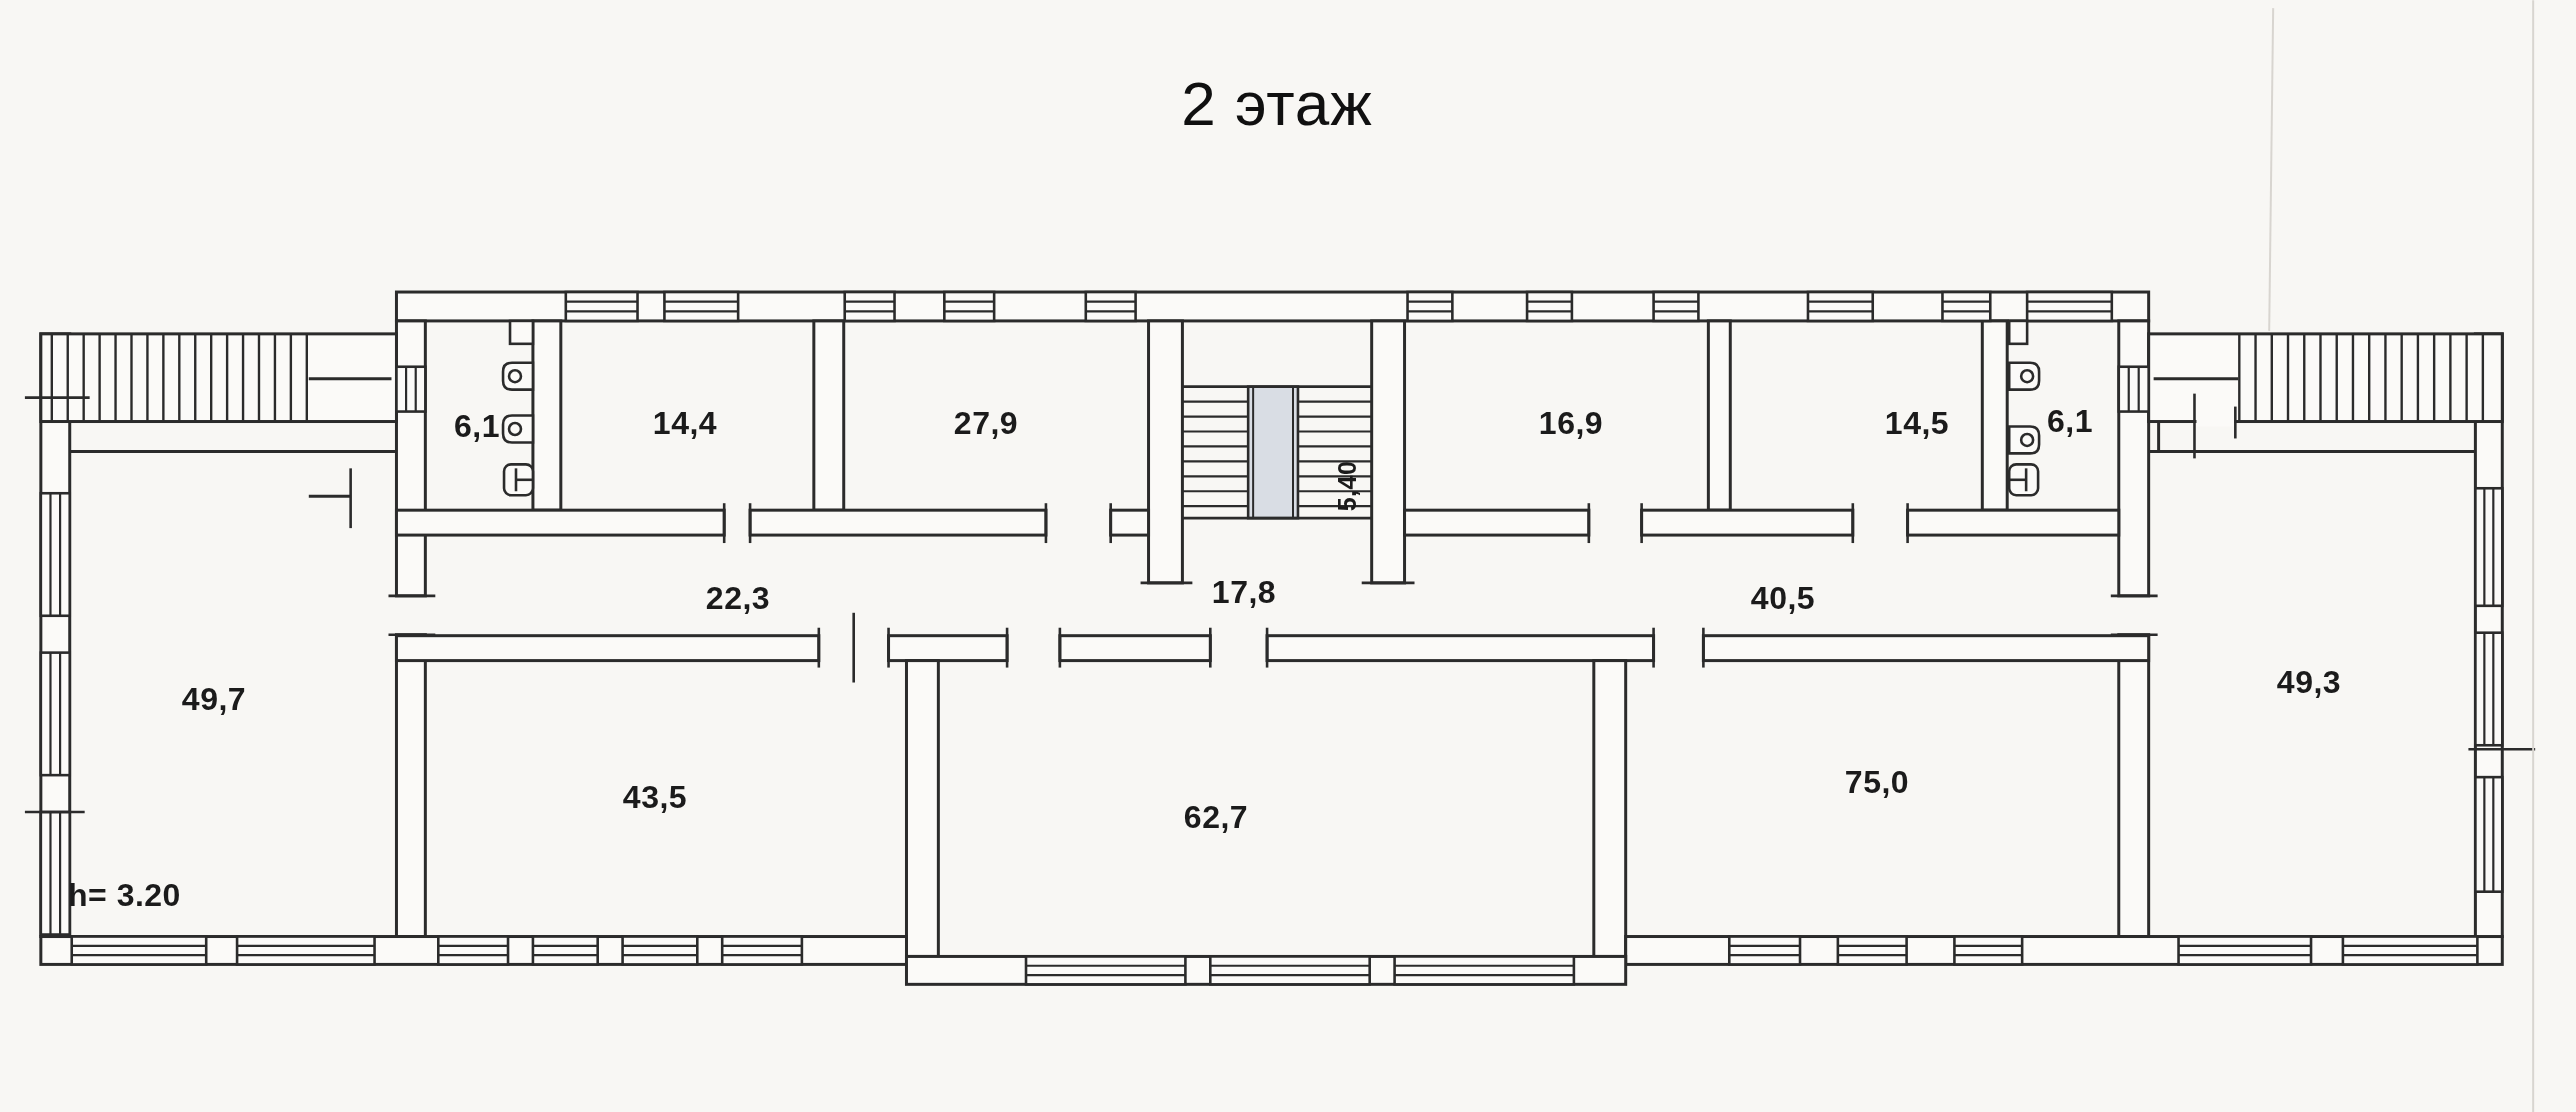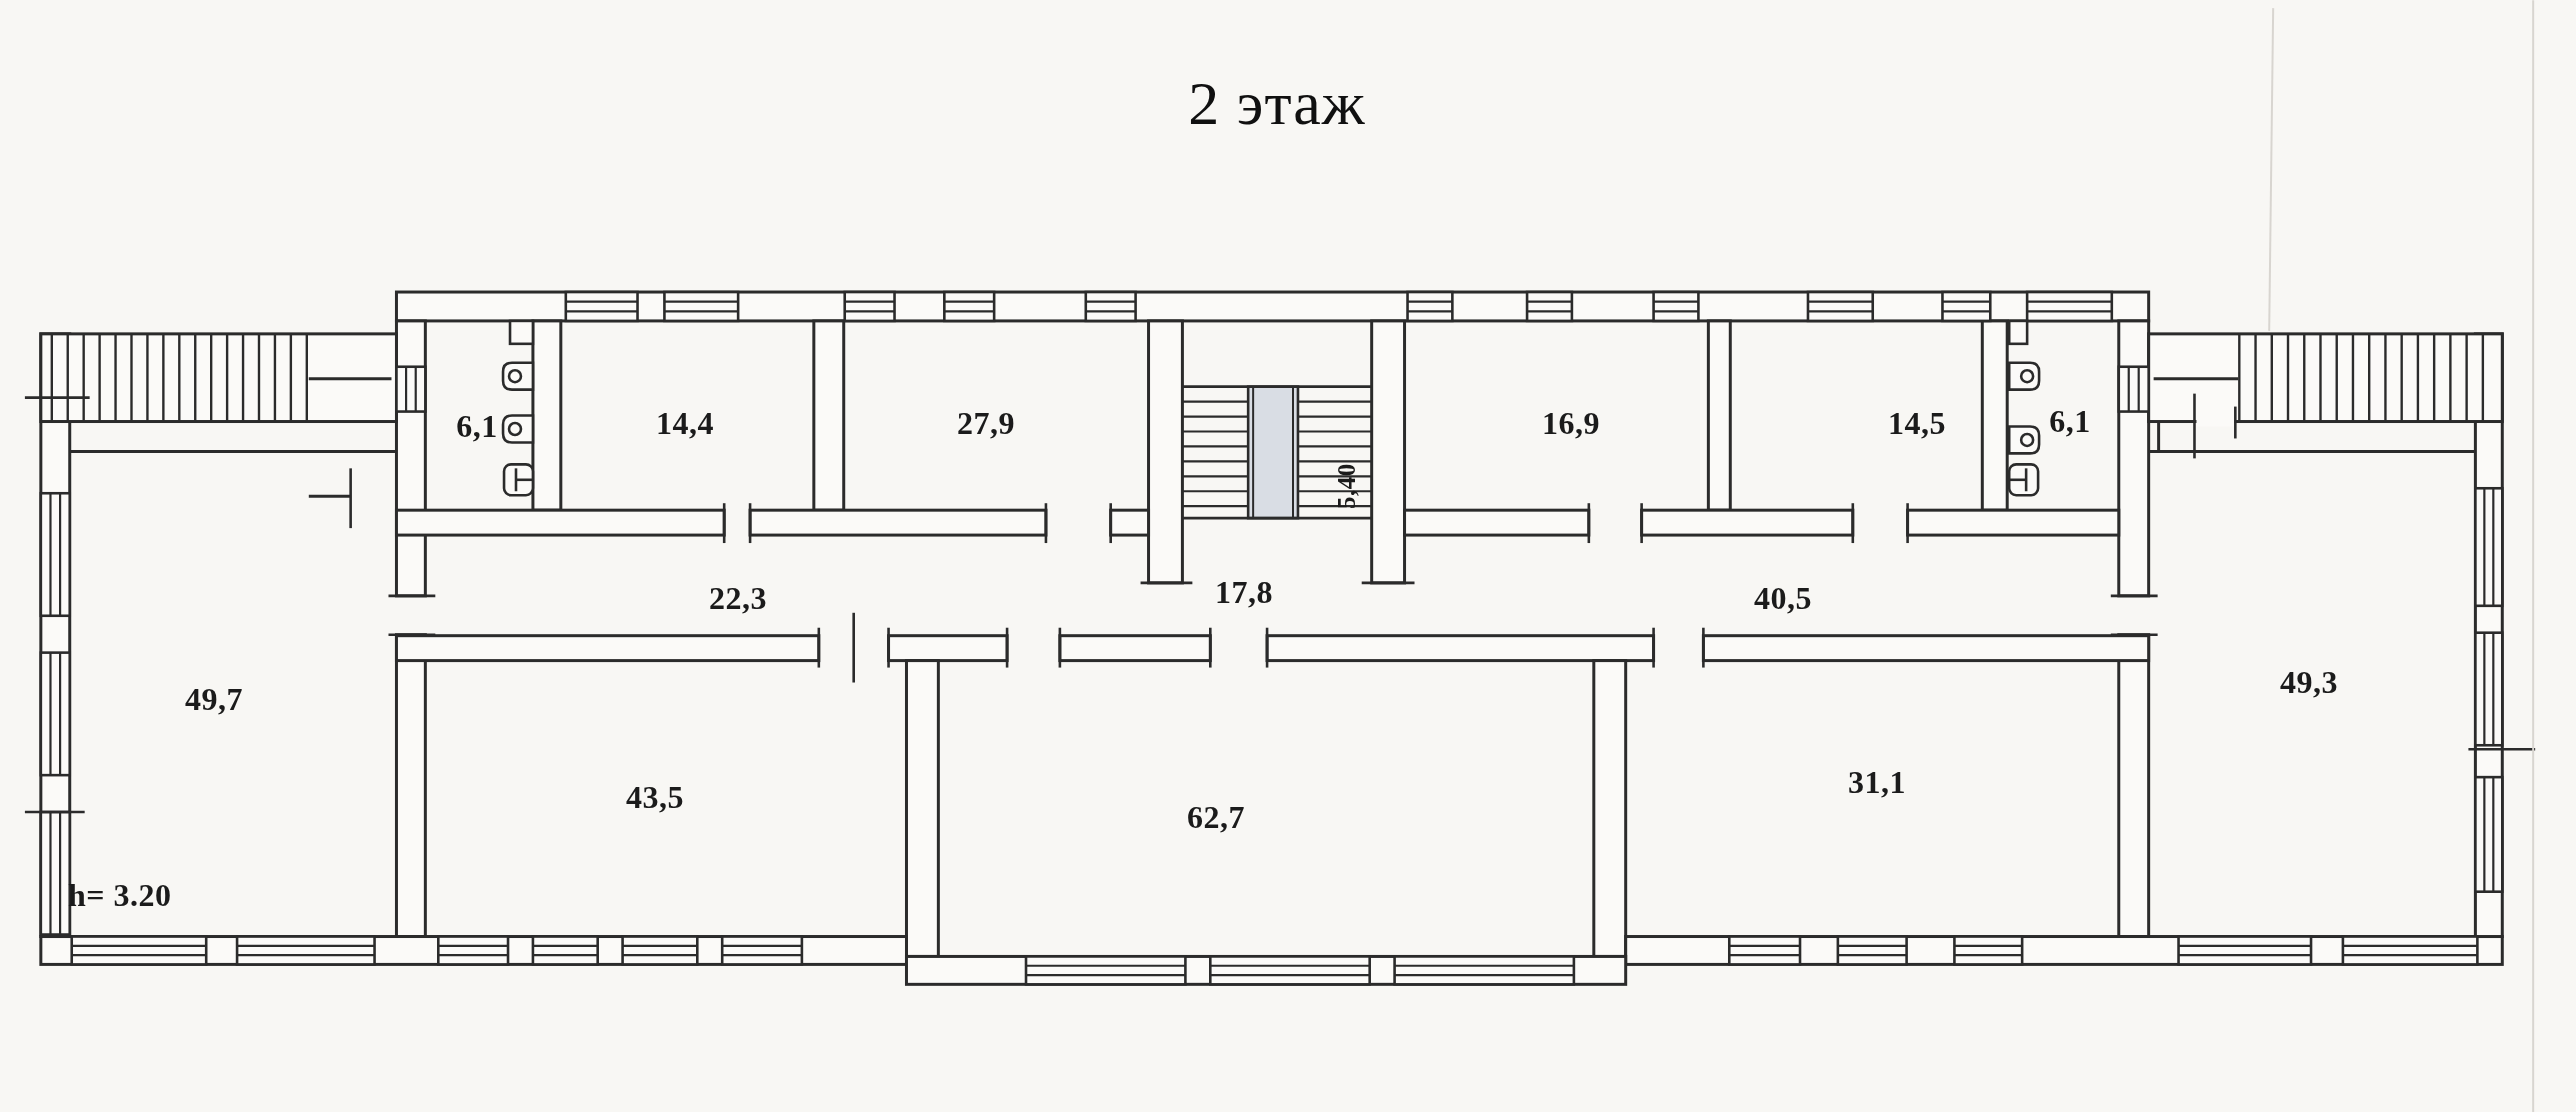--- a/index.html
+++ b/index.html
@@ -9,7 +9,7 @@
     font-family:"Liberation Sans", sans-serif;
     position:relative;overflow:hidden;
   }
-  #plan-wrap{position:absolute;inset:0;font-family:Liberation Serif, serif;}
+  #plan-wrap{position:absolute;inset:0;}
   svg{position:absolute;left:0;top:0;}
   .lbl{
     position:absolute;

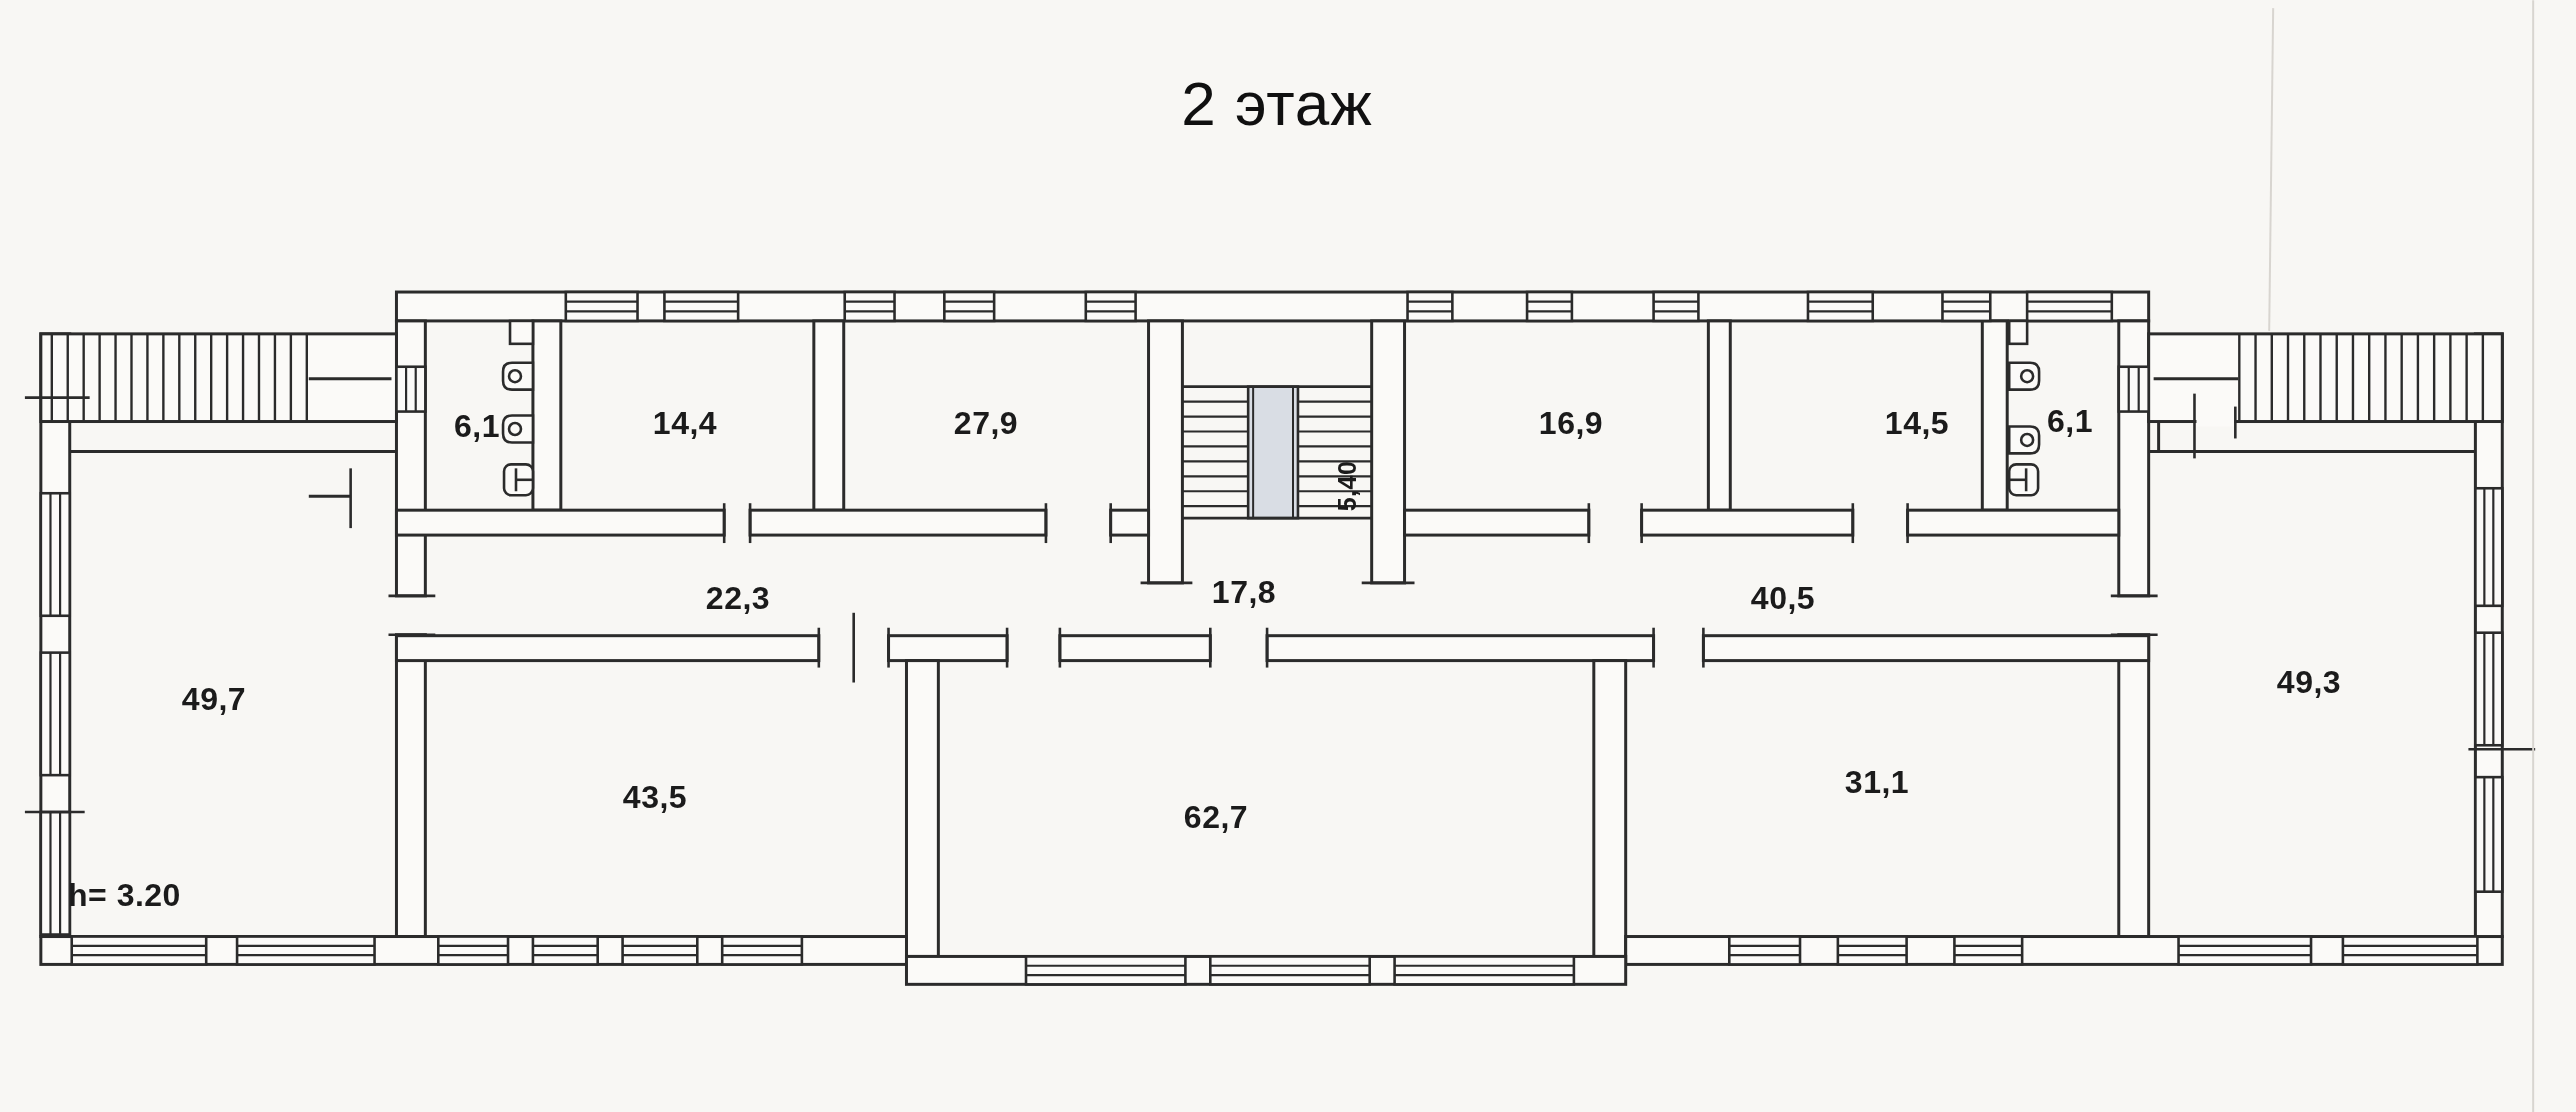--- a/index.html
+++ b/index.html
@@ -387,7 +387,7 @@
   <div class="lbl" style="left:214px;top:699px">49,7</div>
   <div class="lbl" style="left:655px;top:797px">43,5</div>
   <div class="lbl" style="left:1216px;top:817px">62,7</div>
-  <div class="lbl" style="left:1877px;top:782px">31,1</div>
+  <div class="lbl" style="left:1877px;top:782px">75,0</div>
   <div class="lbl" style="left:2309px;top:682px">49,3</div>
 
   <div class="lbl height-note" style="left:68px;top:895px">h= 3.20</div>

